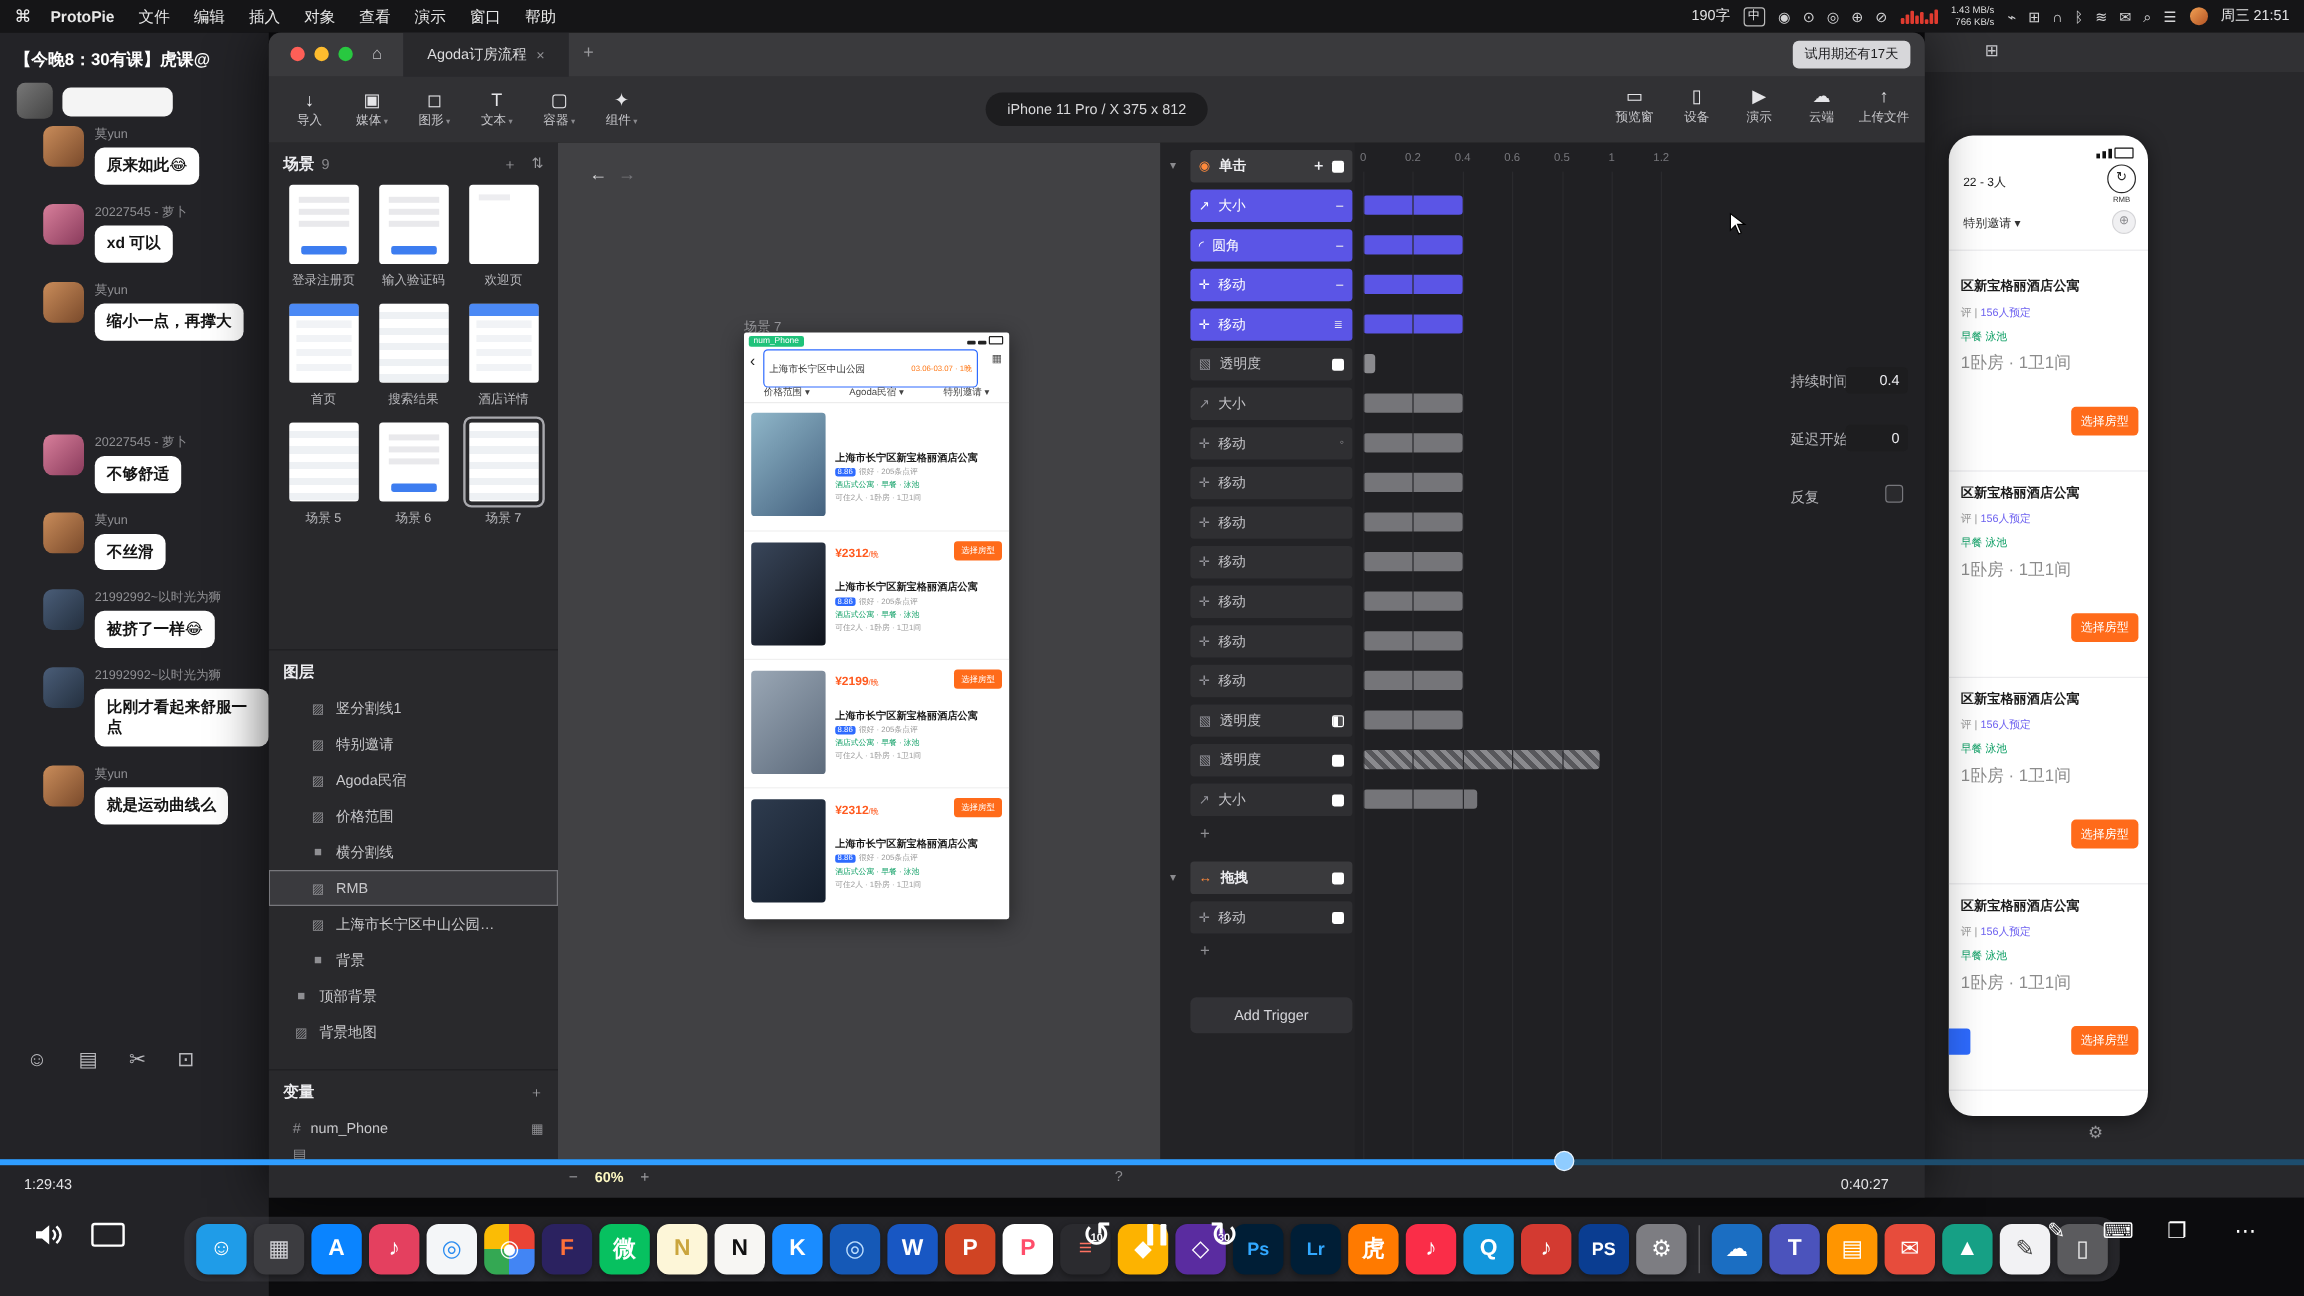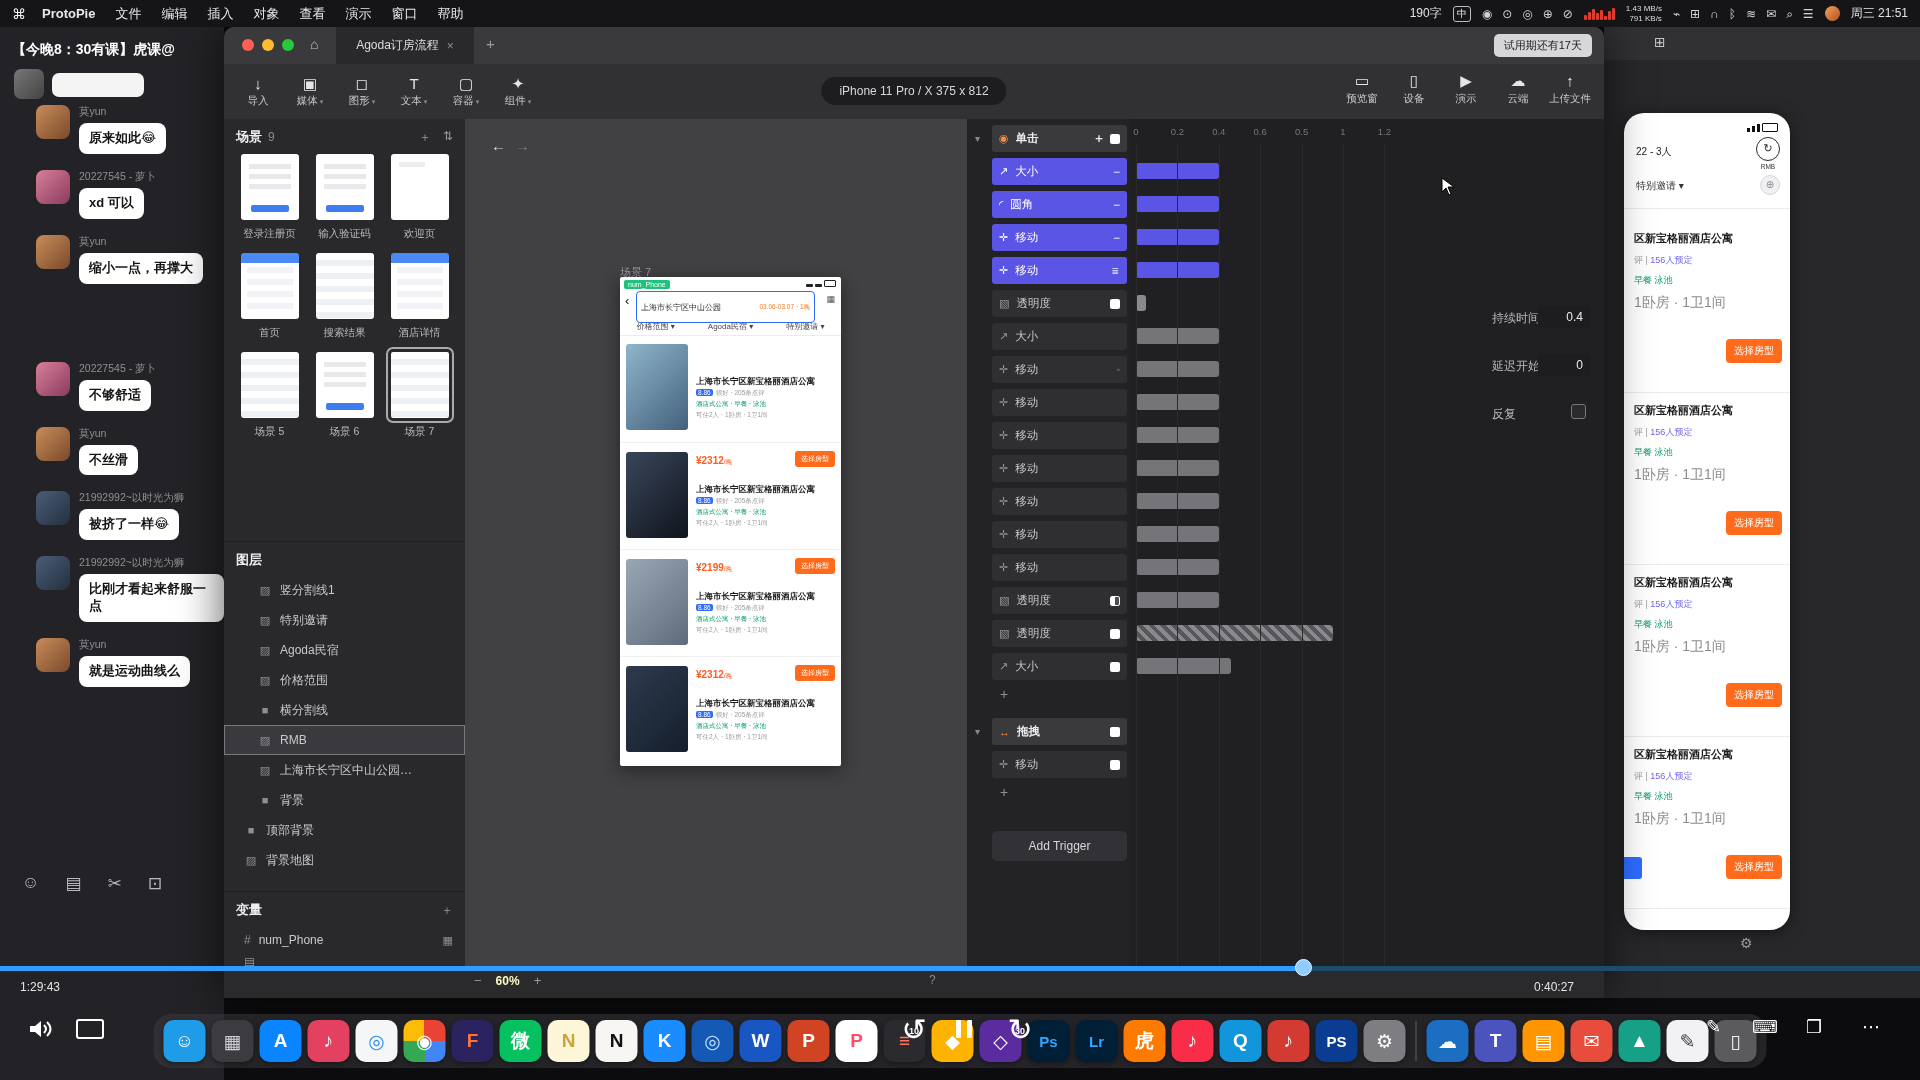--- a/index.html
+++ b/index.html
@@ -232,7 +232,7 @@
           <i style="height:9px"></i>
           <i style="height:12px"></i>
         </span>
-      <span class="net"><span>1.43 MB/s</span><br><span>791 KB/s</span></span>
+      <span class="net"><span>1.43 MB/s</span><br><span>766 KB/s</span></span>
       <span id="sIconsB" style="display:flex;gap:10px;">
           <span class="sico">⌁</span>
           <span class="sico">⊞</span>

